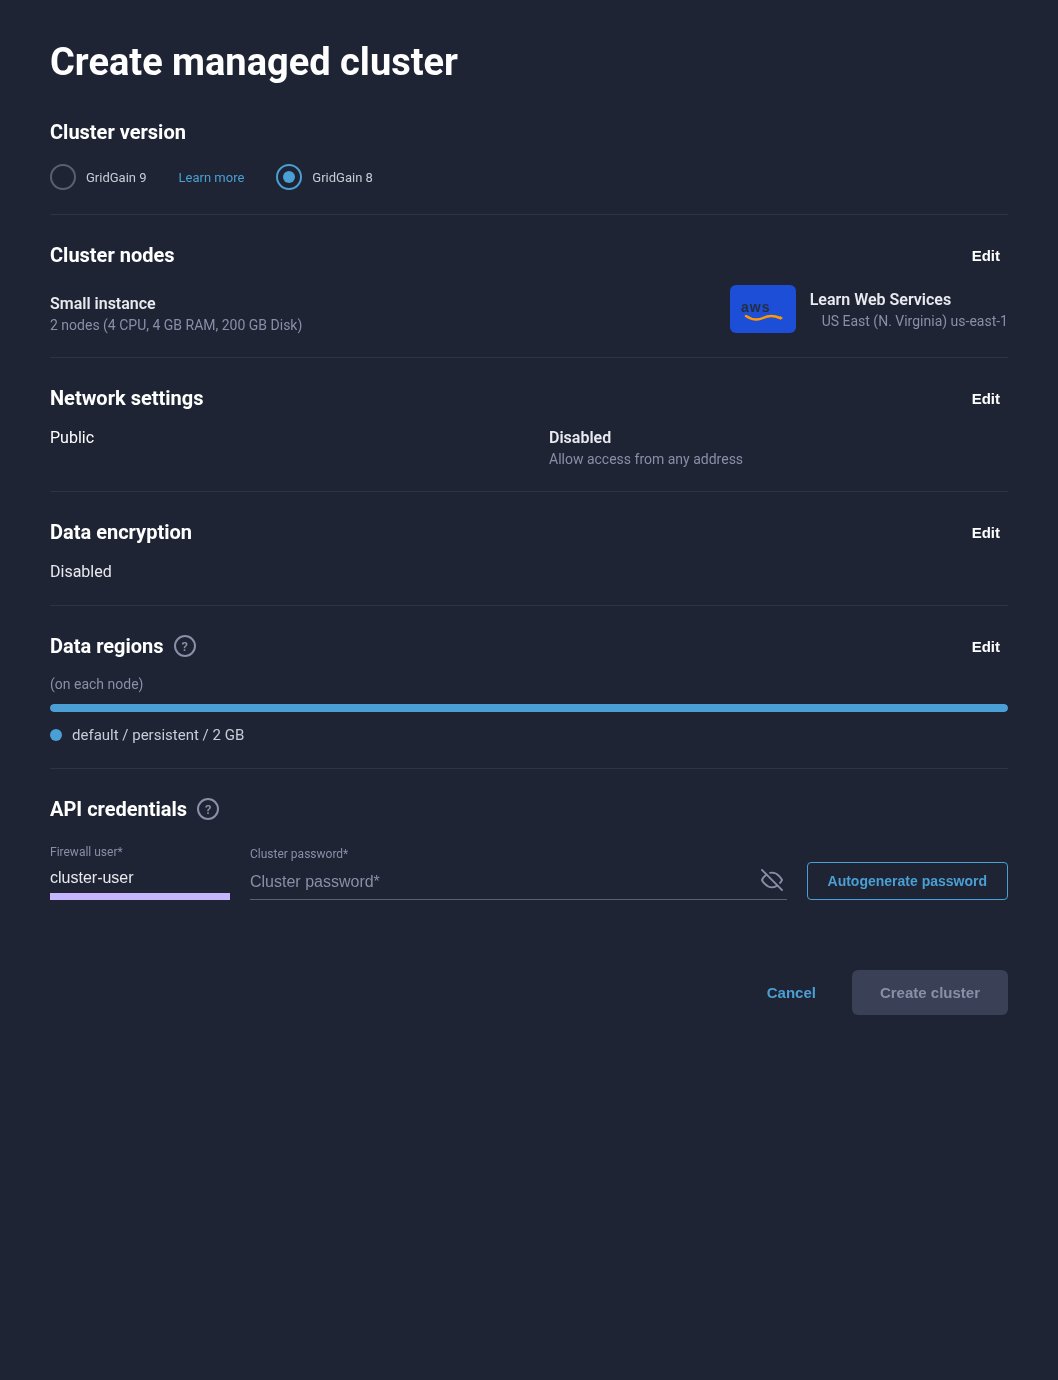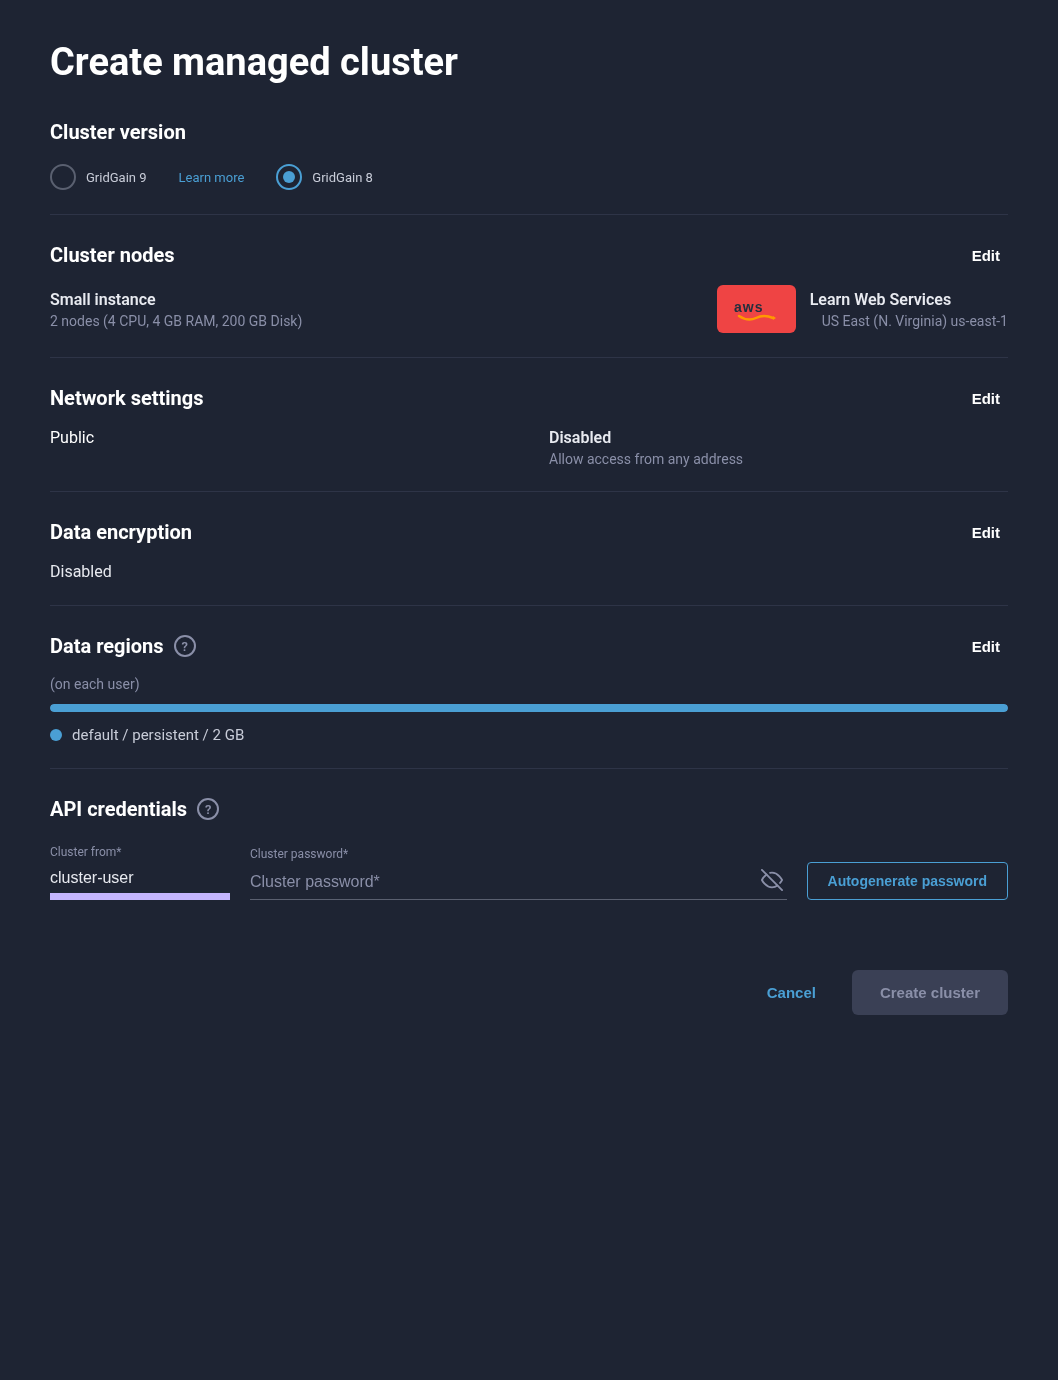--- a/index.html
+++ b/index.html
@@ -115,7 +115,7 @@
     
     .nodes-content {
       display: flex;
-      align-items: center;
+      align-items: flex-end;
       gap: 40px;
     }
 

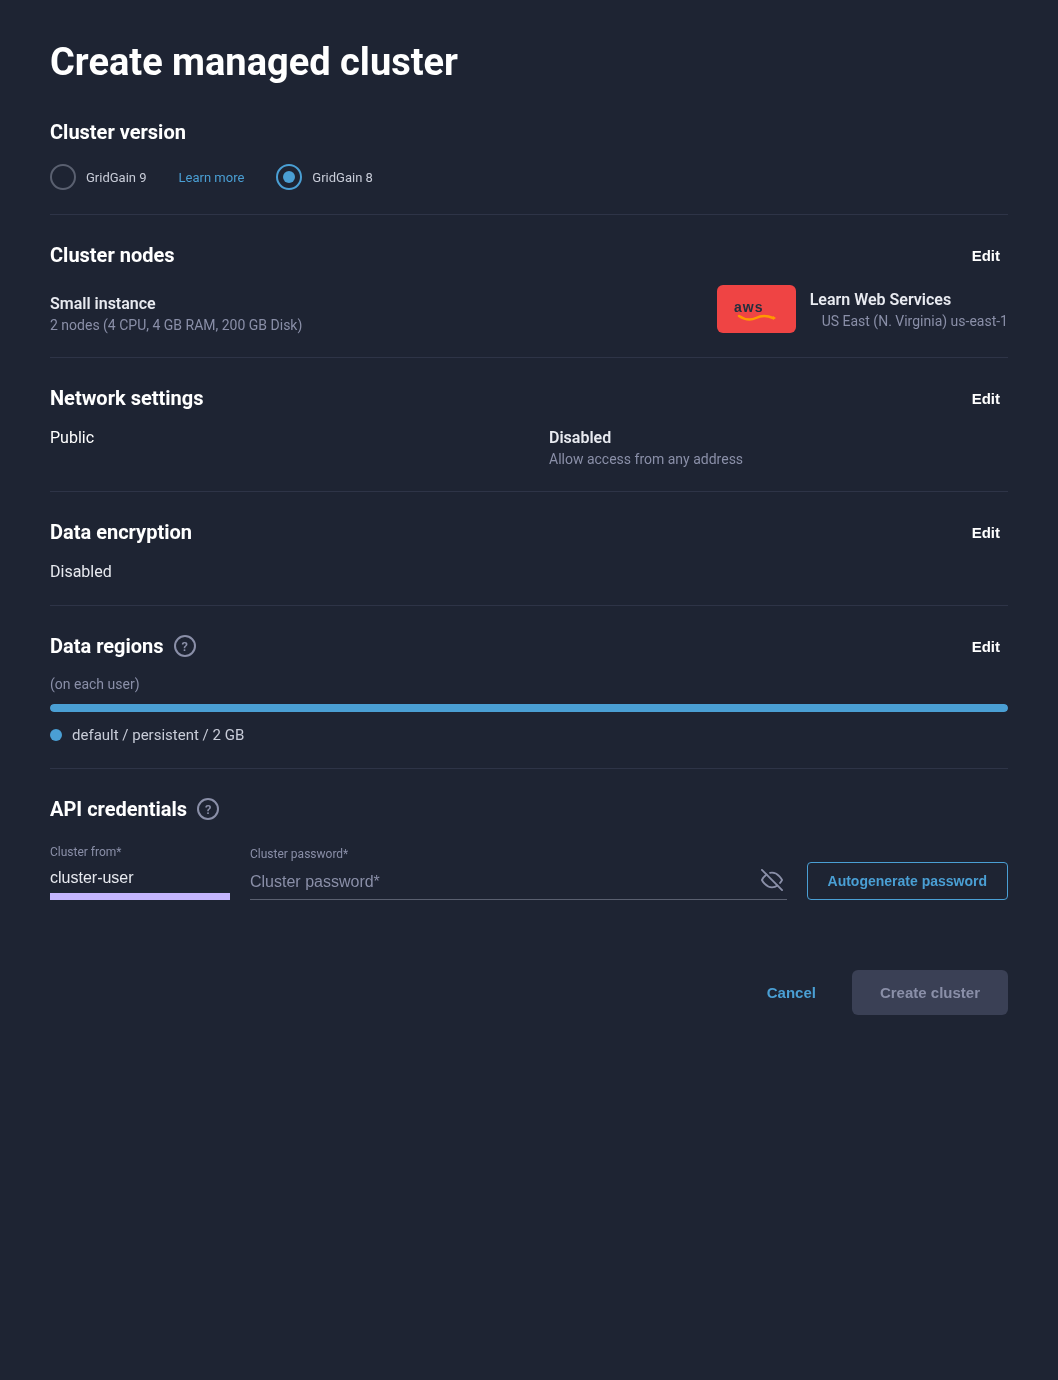--- a/index.html
+++ b/index.html
@@ -373,14 +373,14 @@
 
     
     .aws-container {
-      background: #ef4444;
+      background: #1d4ed8;
       border-radius: 6px;
       padding: 6px 10px;
       display: flex;
       flex-direction: column;
       align-items: center;
       justify-content: center;
-      width: 79px;
+      width: 66px;
       height: 48px;
     }
   </style>

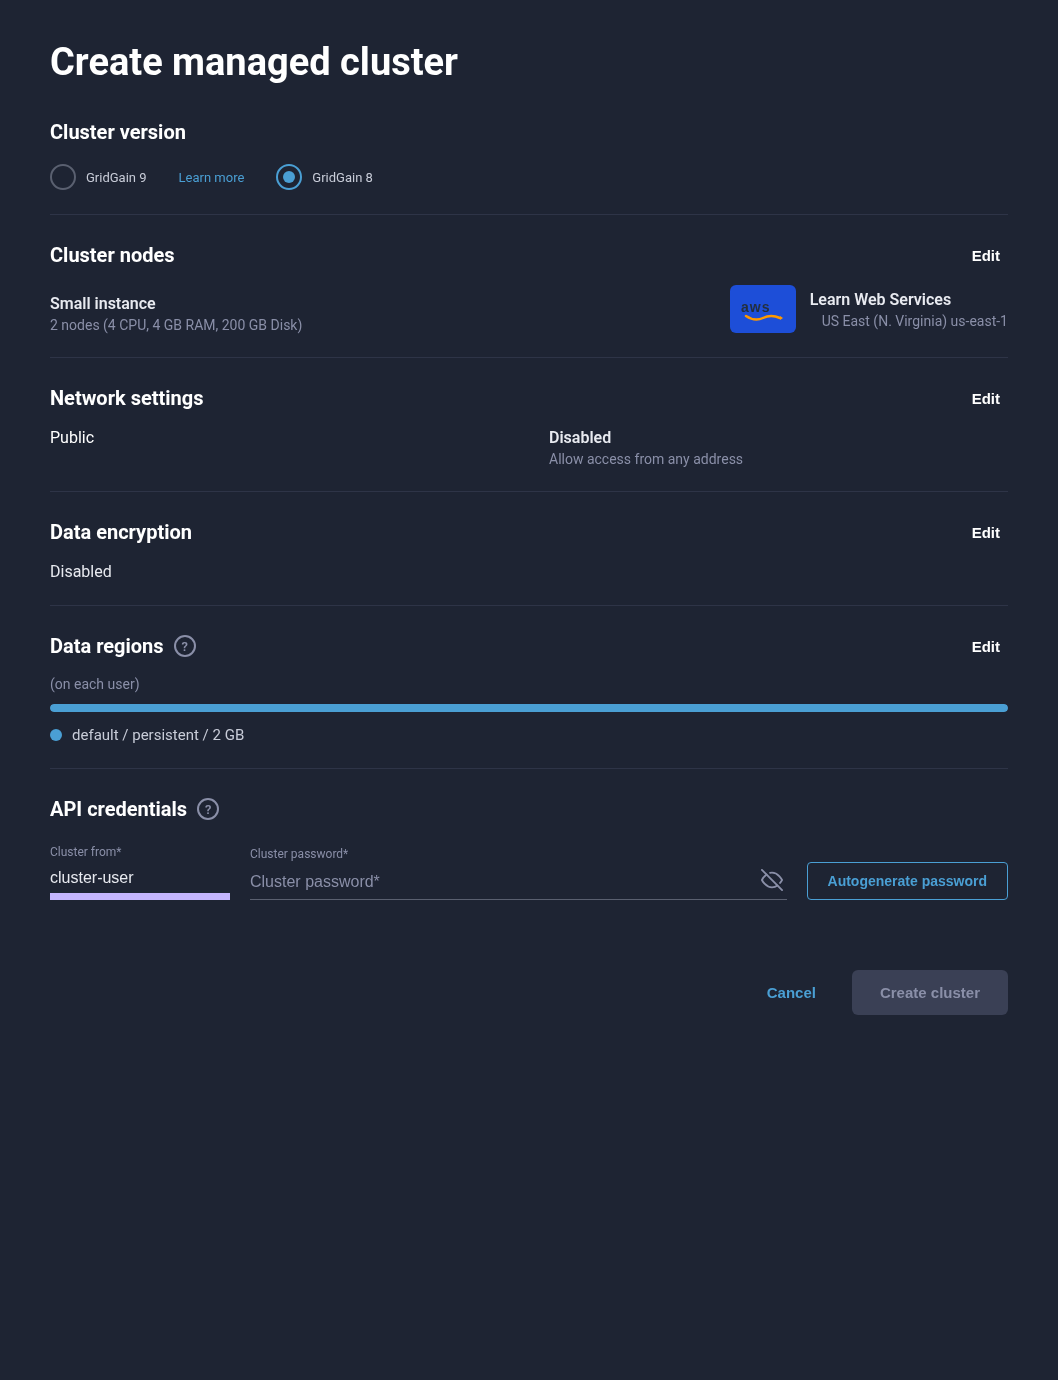--- a/index.html
+++ b/index.html
@@ -473,7 +473,7 @@
     <button class="edit-btn">Edit</button>
   </div>
 
-  <div class="regions-subtitle">(on each user)</div>
+  <div class="regions-subtitle">(on each node)</div>
 
   <div class="progress-bar-container">
     <div class="progress-bar-fill" style="width: 100%;"></div>

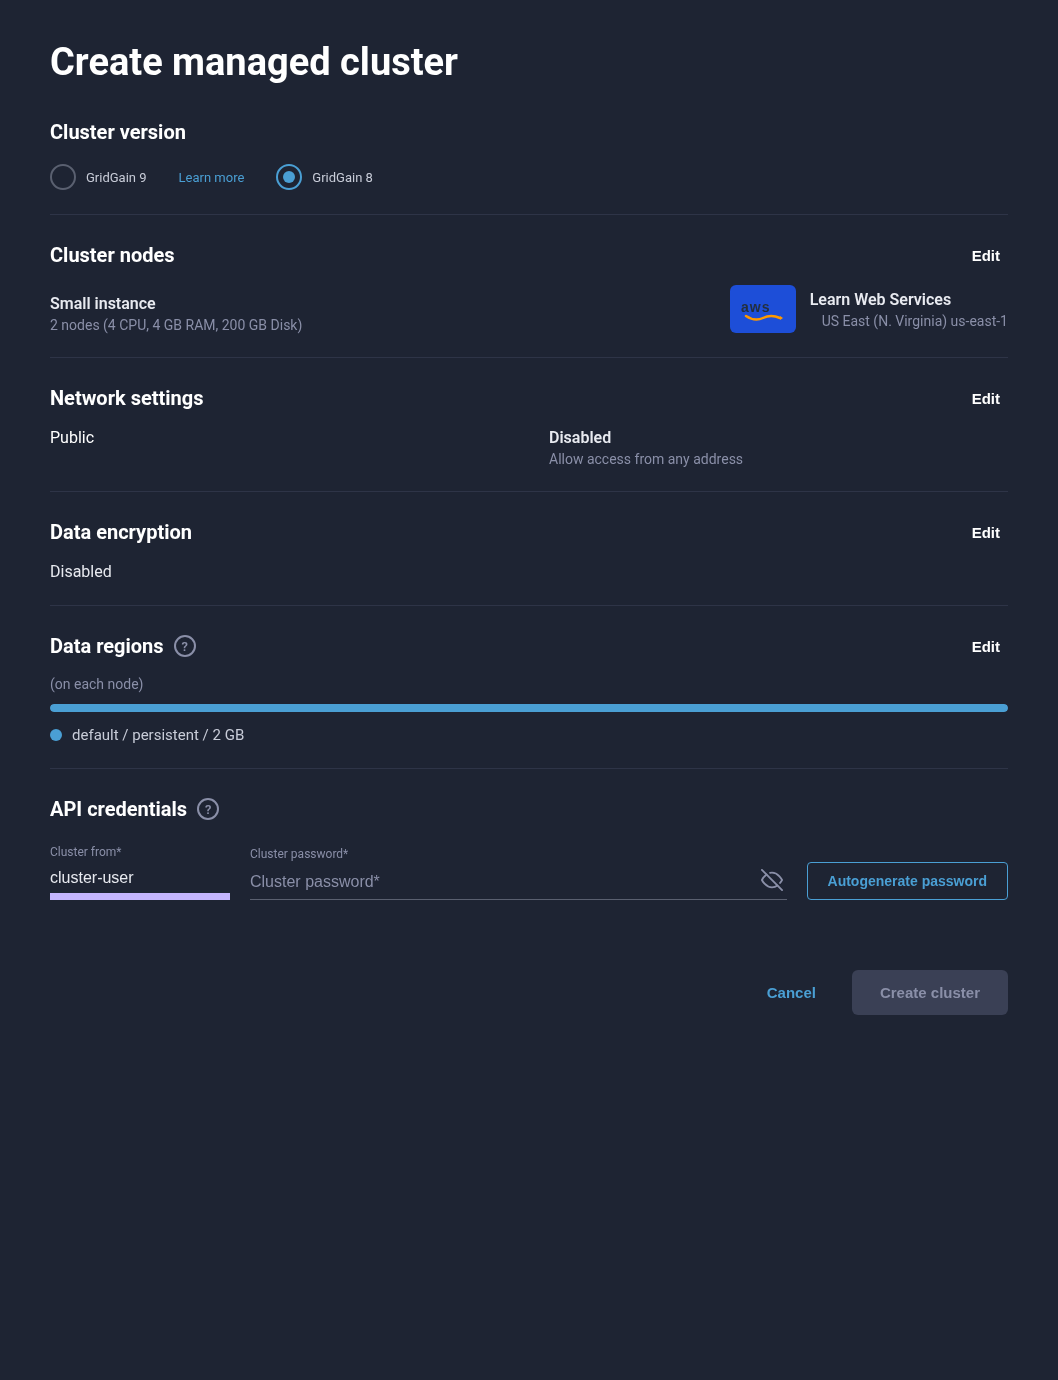--- a/index.html
+++ b/index.html
@@ -494,7 +494,7 @@
   <div class="credentials-row">
 
     <div class="input-group">
-      <label class="input-label">Cluster from*</label>
+      <label class="input-label">Firewall user*</label>
       <input class="text-input" type="text" value="cluster-user" style="">
     </div>
 

